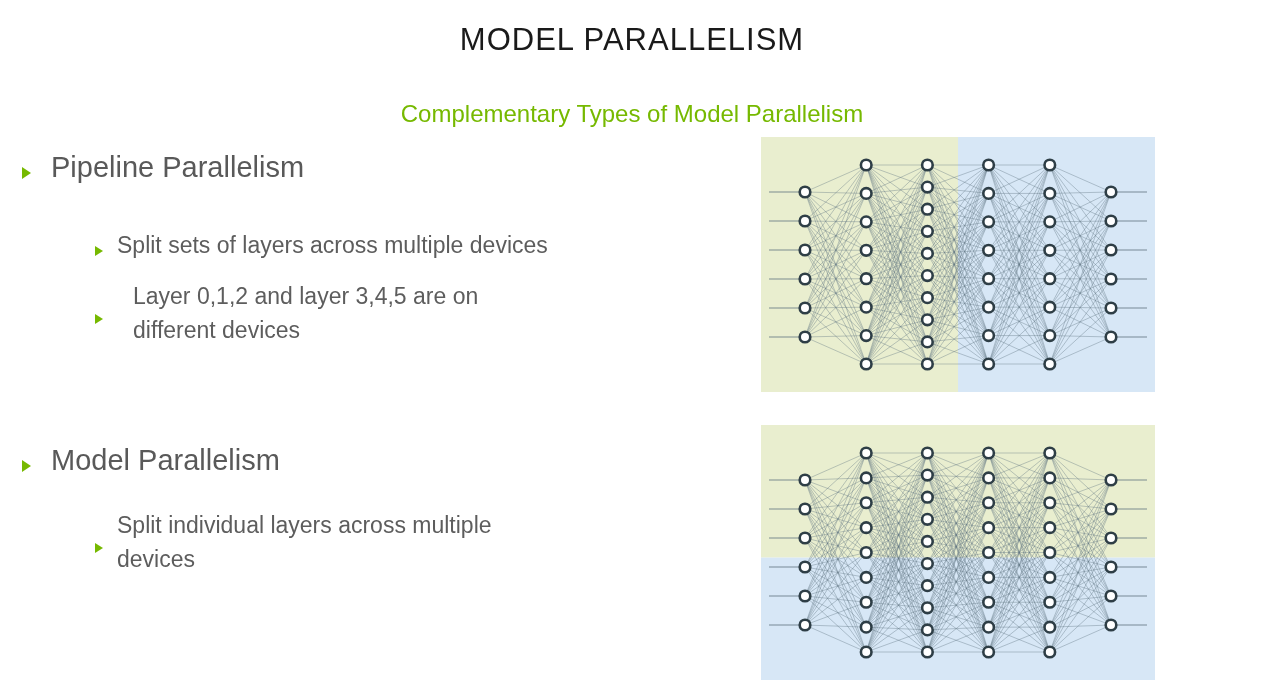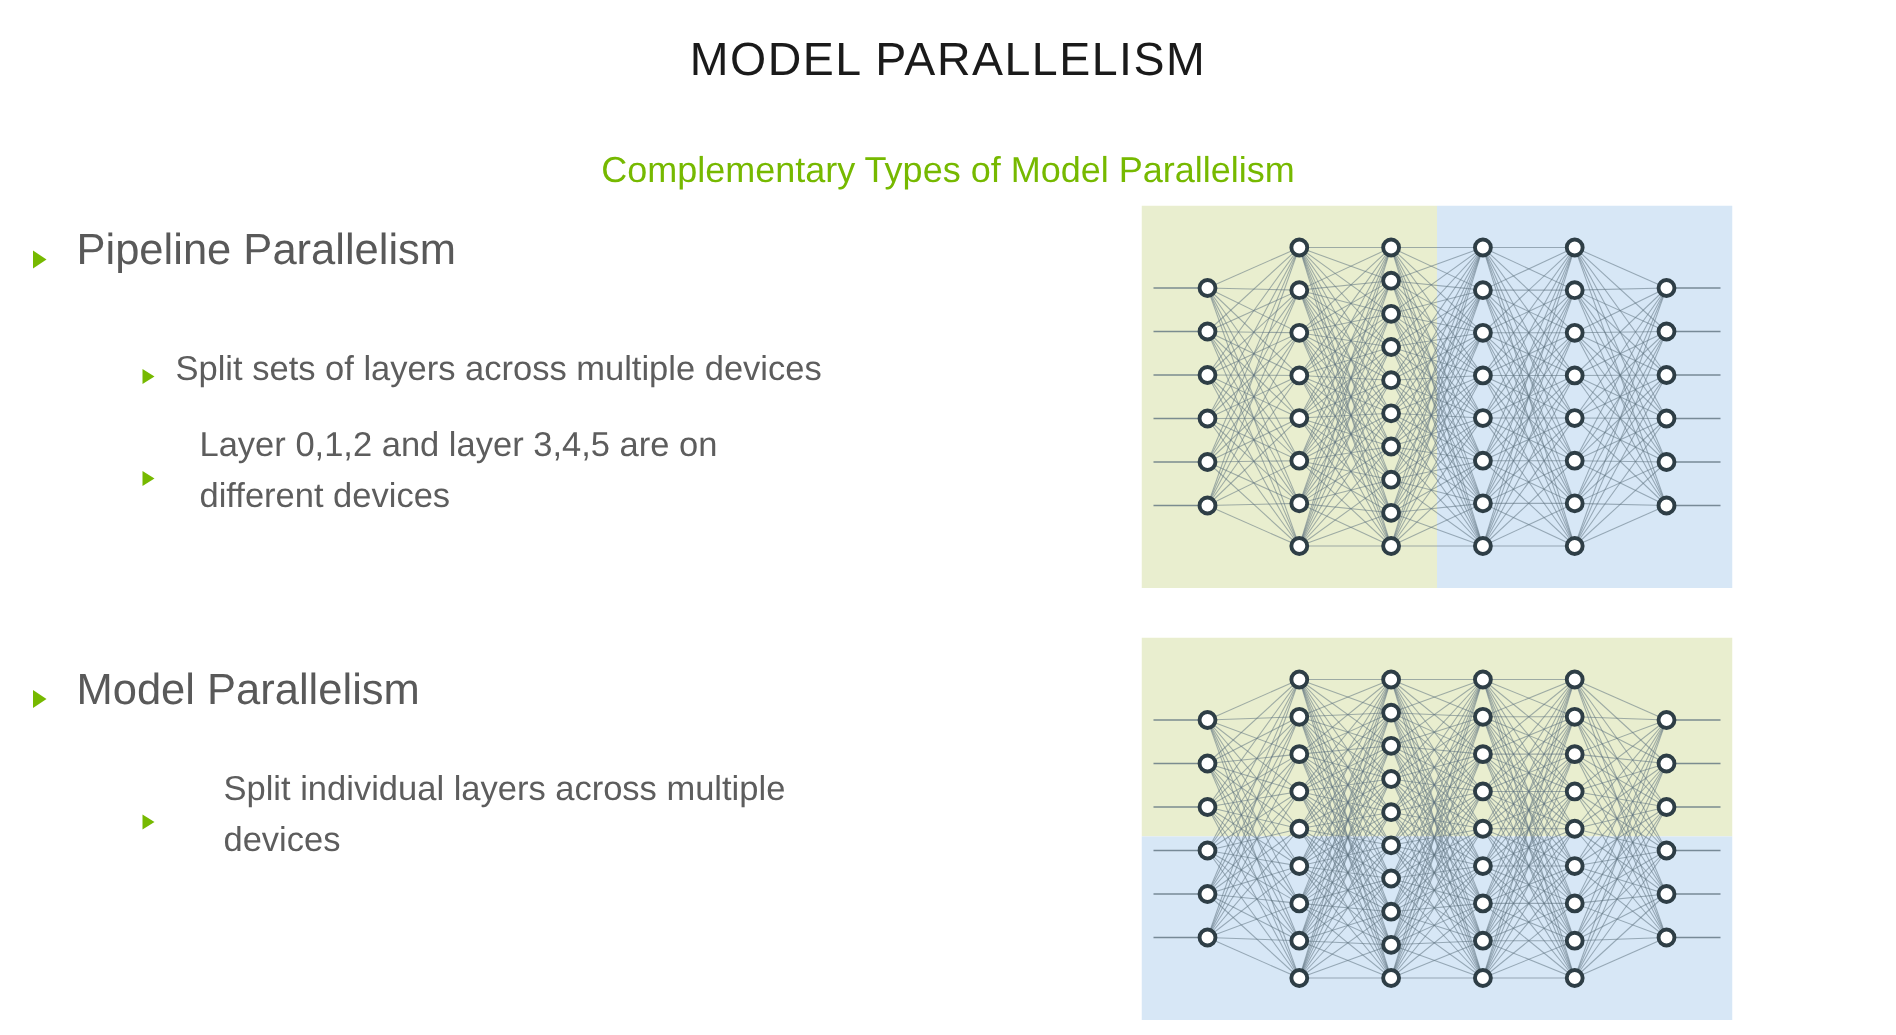--- a/index.html
+++ b/index.html
@@ -67,7 +67,7 @@
   #b1   { left: 95px;  top: 228px; }
   #b2   { left: 95px;  top: 279px; gap: 16px; }
   #sec2 { left: 22px;  top: 443px; }
-  #b3   { left: 95px;  top: 508px; gap: 32px; }
+  #b3   { left: 95px;  top: 508px; }
   #b4   { left: 95px;  top: 605px; }
   .diagram { position: absolute; display: block; }
   #net0 { left: 761px; top: 137px; }

